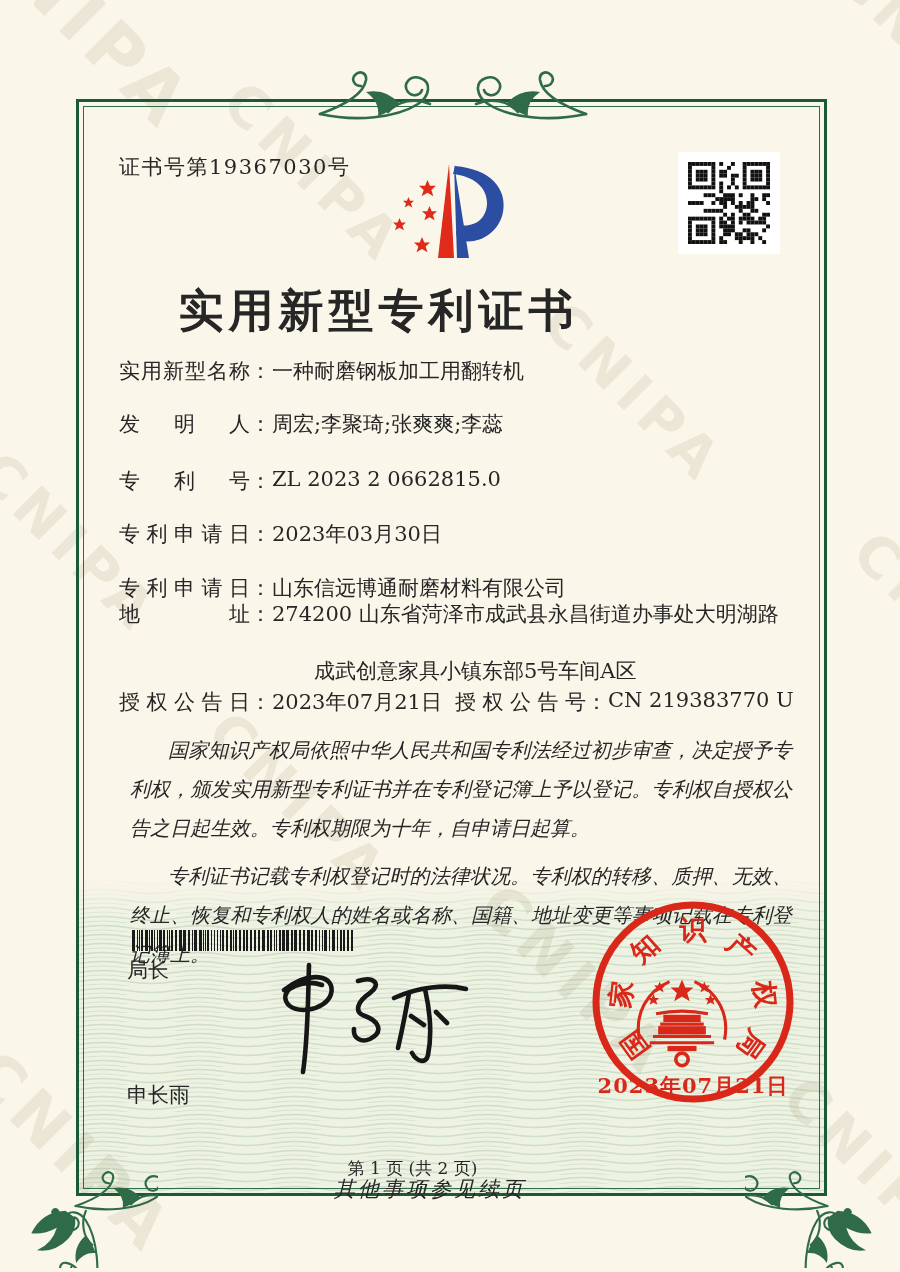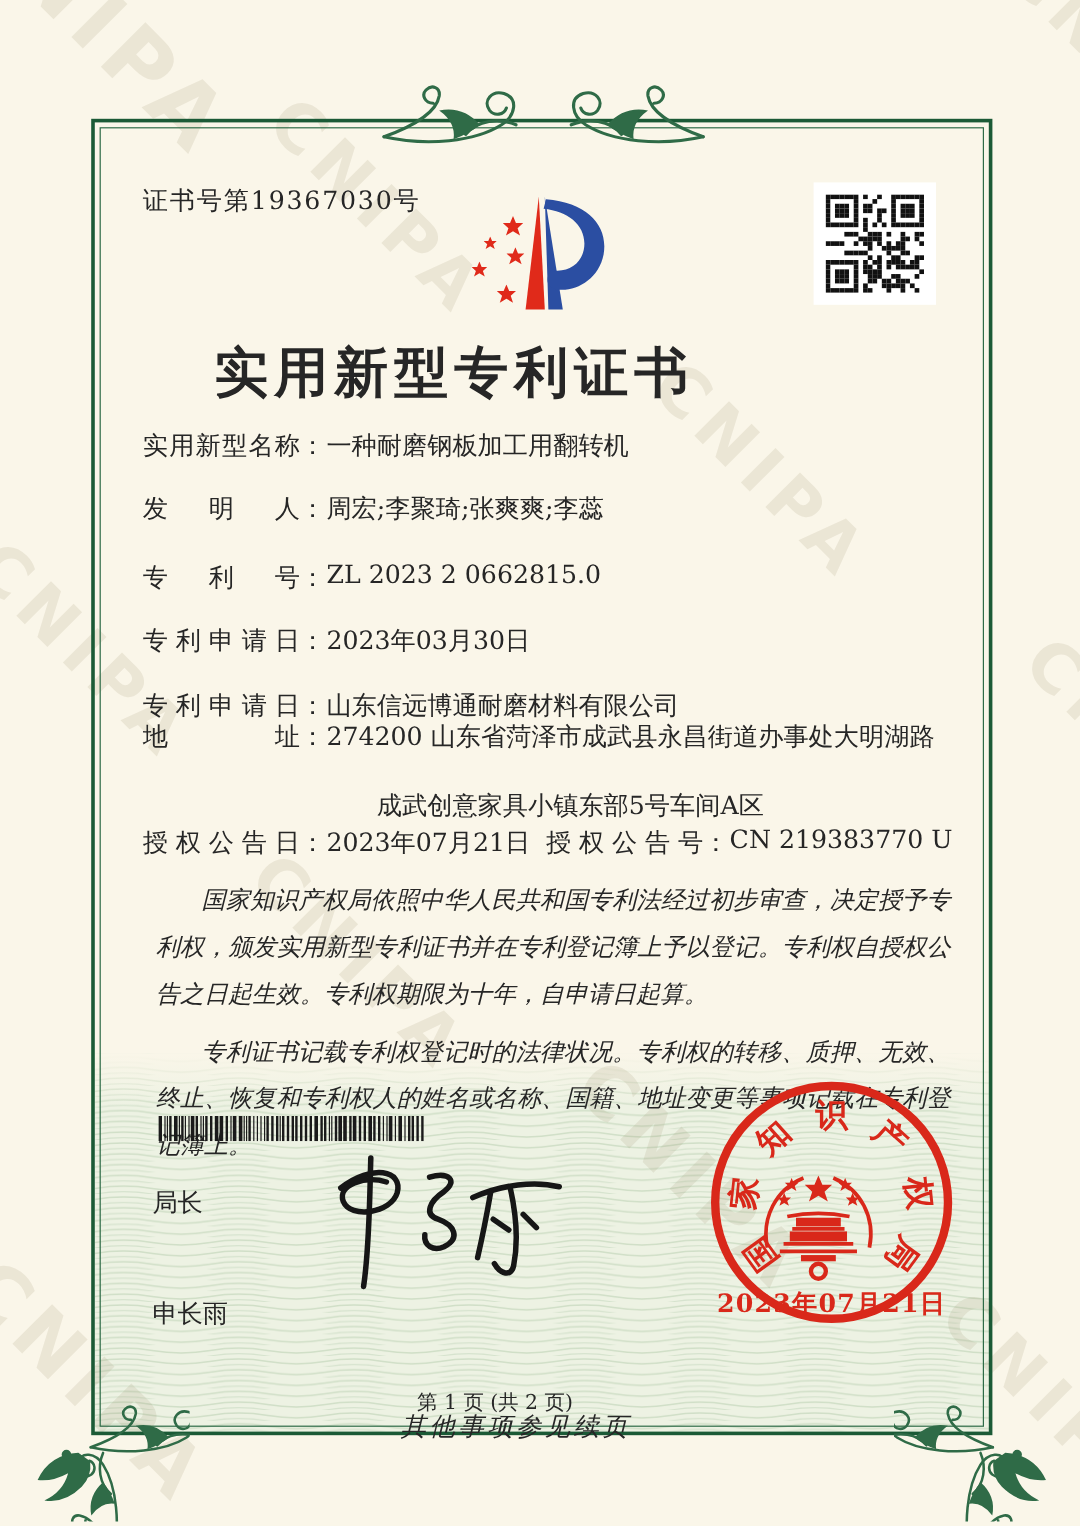--- a/index.html
+++ b/index.html
@@ -35,7 +35,7 @@
   .paras p{margin:0 0 9px 0;text-indent:1.9em;}
   
   .barcode{position:absolute;left:132px;top:930px;z-index:4;}
-  .officer-title{position:absolute;left:127px;top:988px;font-size:21px;z-index:4;
+  .officer-title{position:absolute;left:127px;top:956px;font-size:21px;z-index:4;
       font-family:"Liberation Sans","DejaVu Sans",sans-serif;font-weight:500;text-align:right;}
   .officer-name{position:absolute;left:127px;top:1037px;font-size:21px;z-index:4;
       font-family:"Liberation Sans","DejaVu Sans",sans-serif;font-weight:500;margin-top:44px;}

